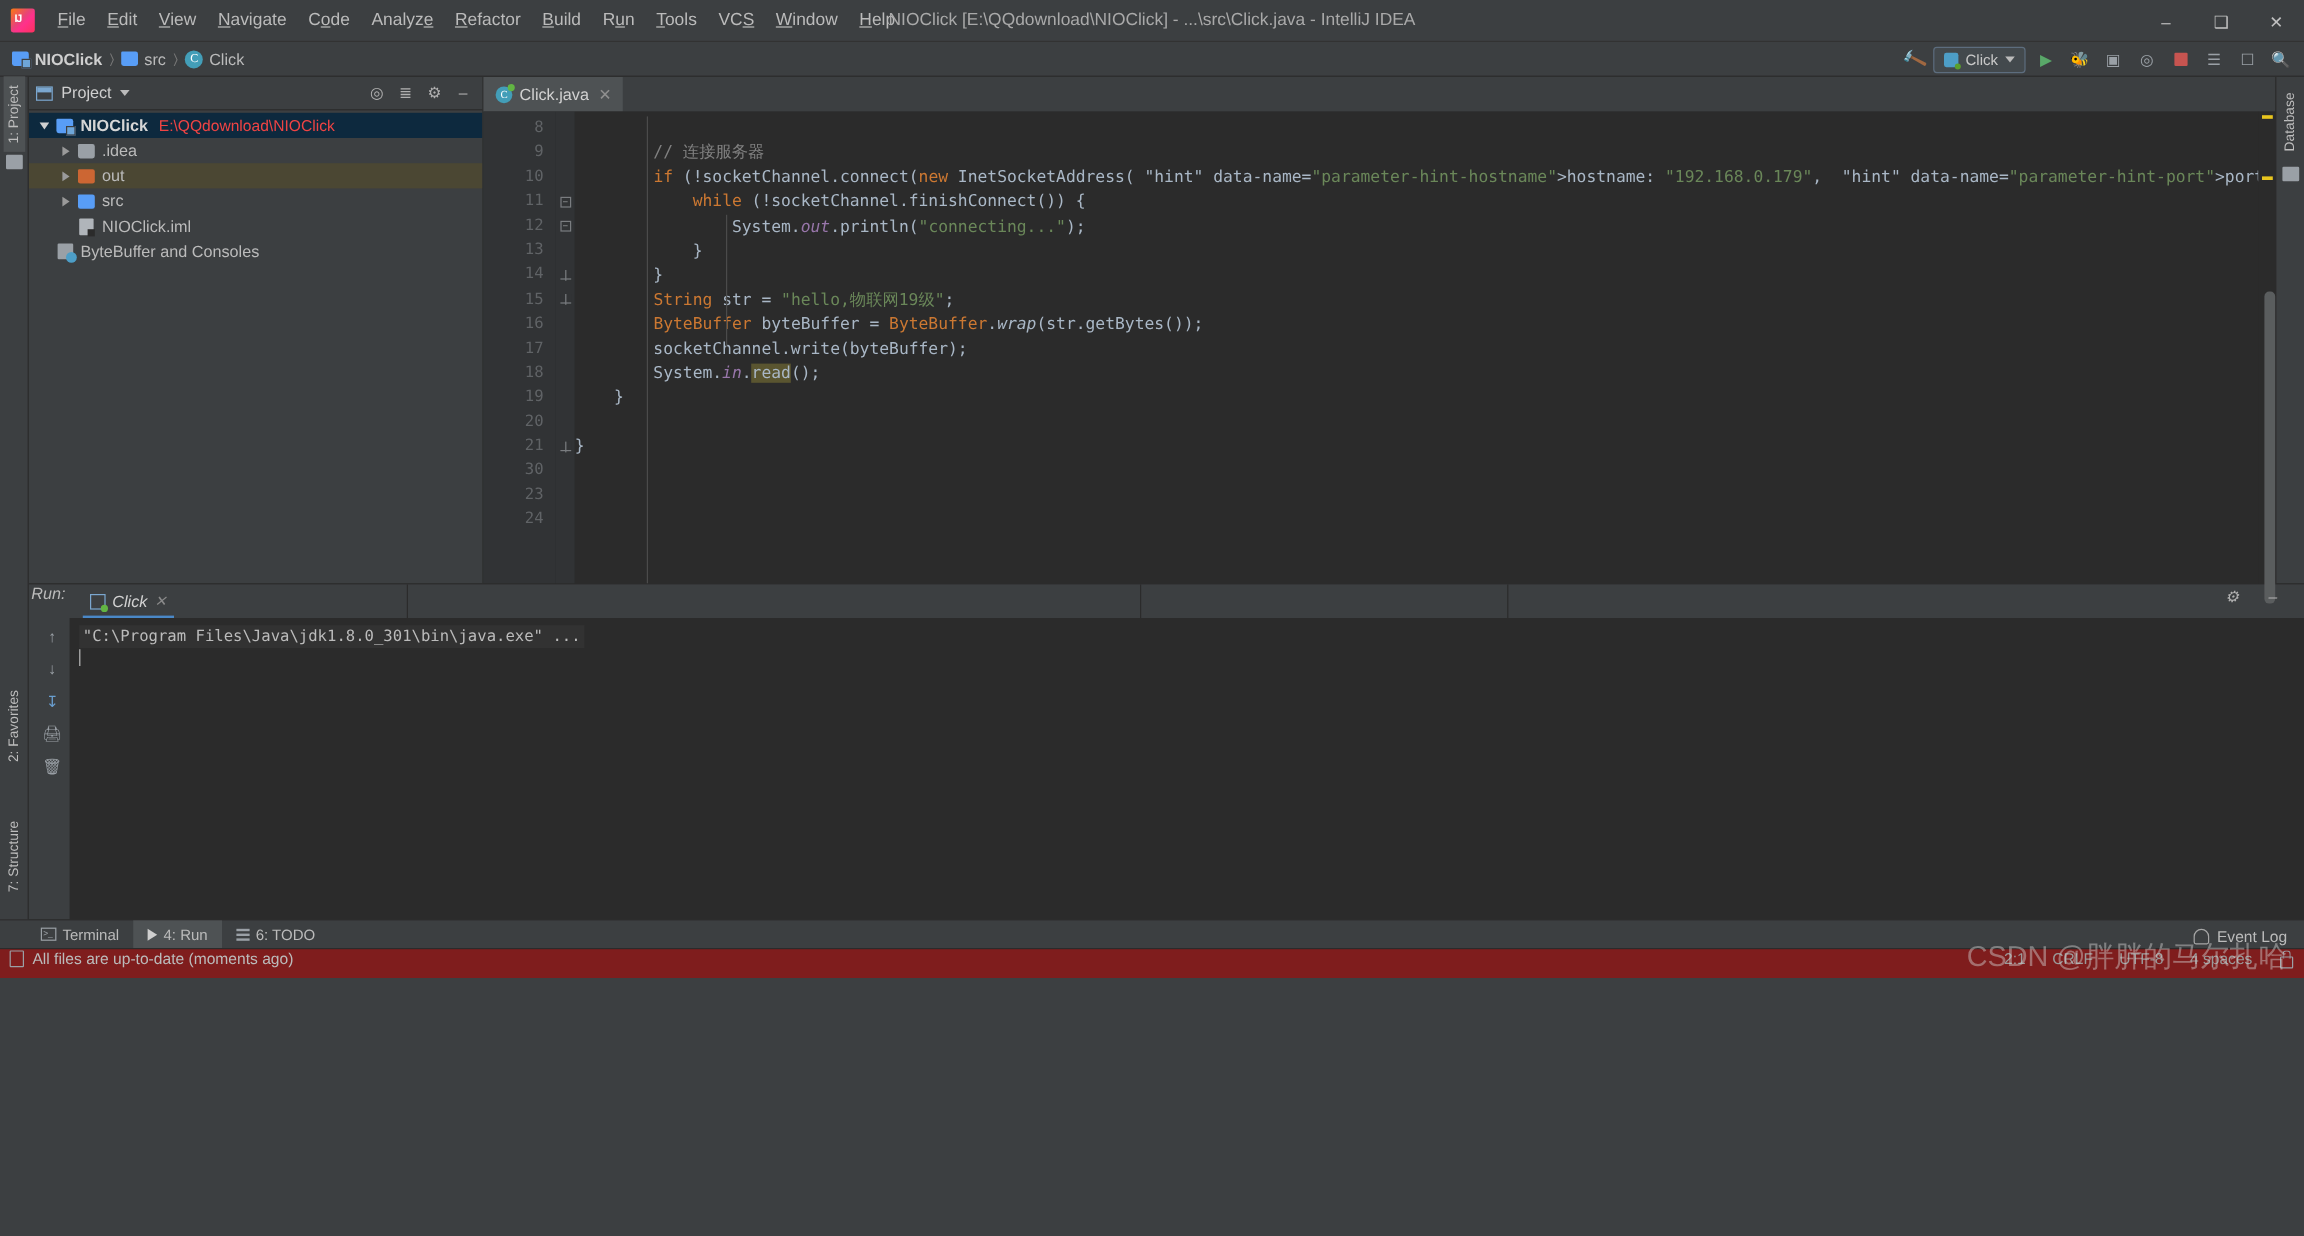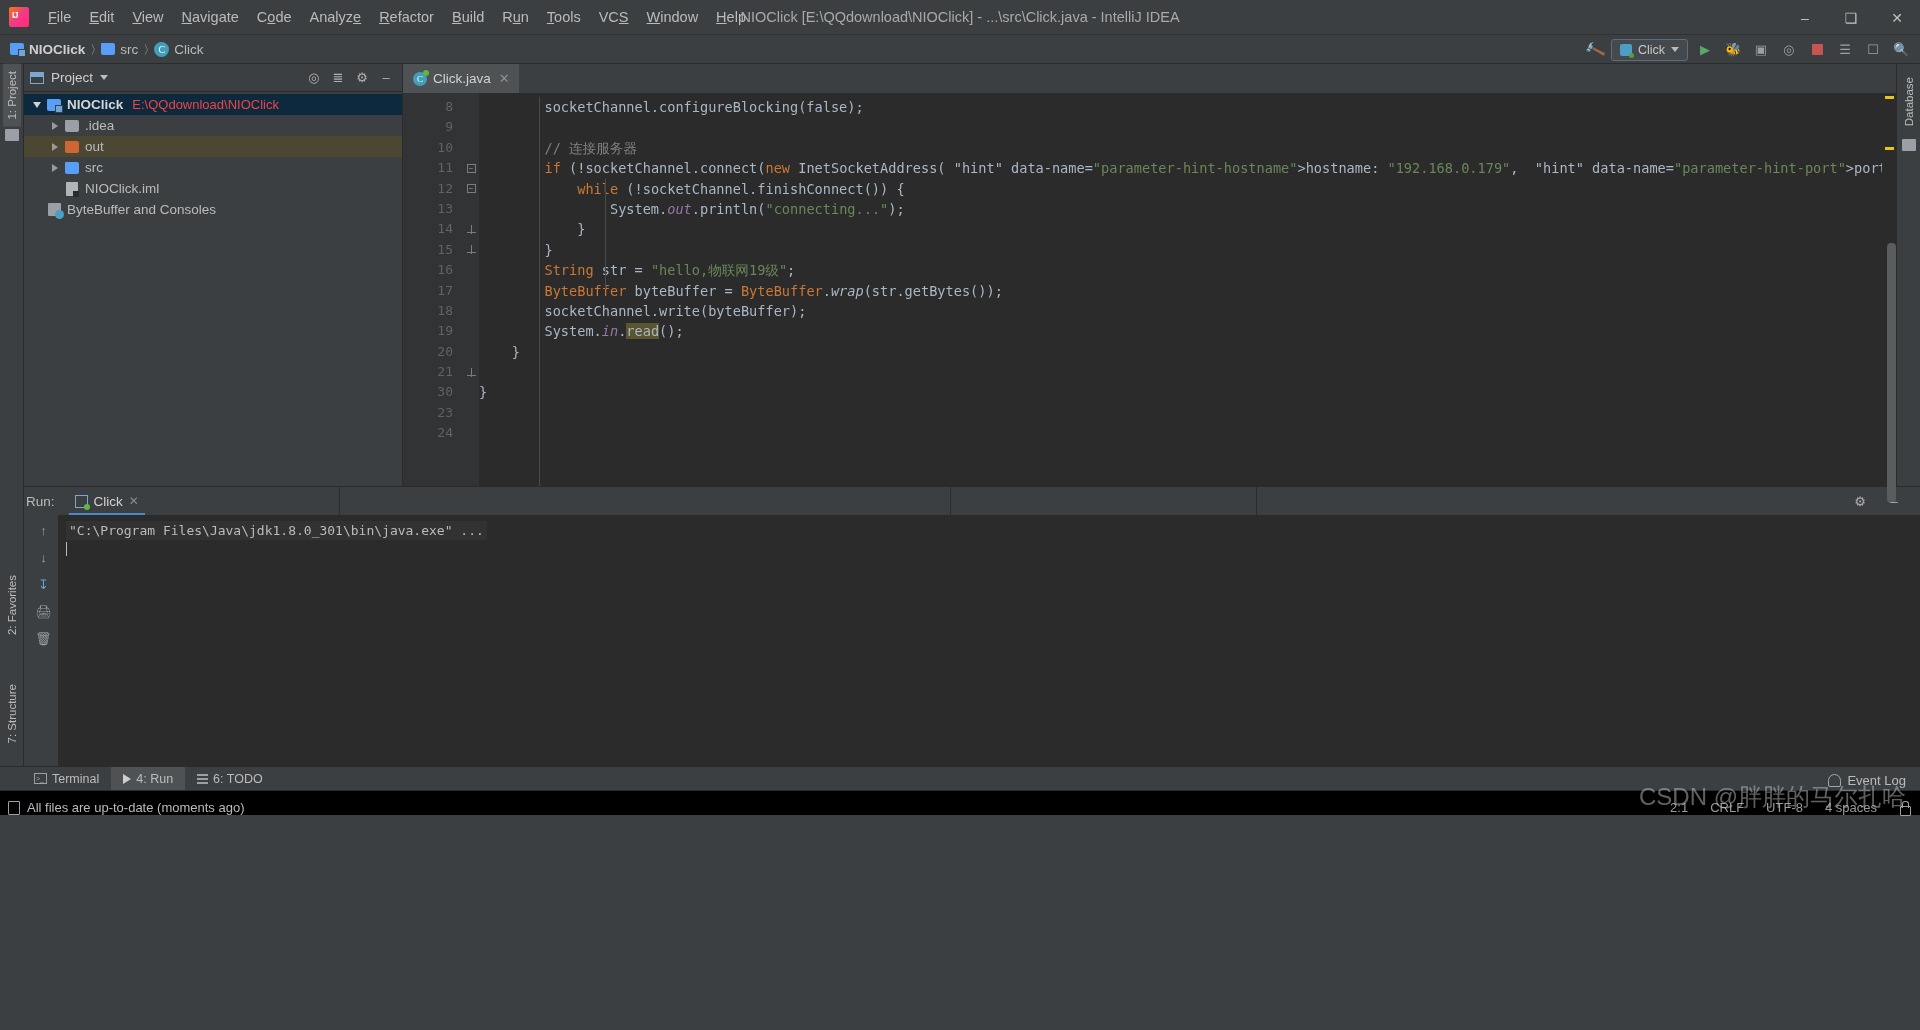--- a/index.html
+++ b/index.html
@@ -441,7 +441,6 @@
             <div class="codearea" id="codearea">
               <div class="indentguide" style="left:60px; height:430px;"></div>
               <div class="indentguide" style="left:126px; top:86px; height:110px;"></div>
-            <div class="cline">        socketChannel.configureBlocking(false);</div>
                 <div class="cline">&nbsp;</div>
                 <div class="cline"><span class="cmt">        // 连接服务器</span></div>
                 <div class="cline">        <span class="kw">if</span> (!socketChannel.connect(<span class="kw">new</span> InetSocketAddress( <span class="&lt;span">"hint"</span> data-name=<span class="str">"parameter-hint-hostname"</span>&gt;hostname: <span class="str">"192.168.0.179"</span>,  <span class="&lt;span">"hint"</span> data-name=<span class="str">"parameter-hint-port"</span>&gt;port: ))) {</div>

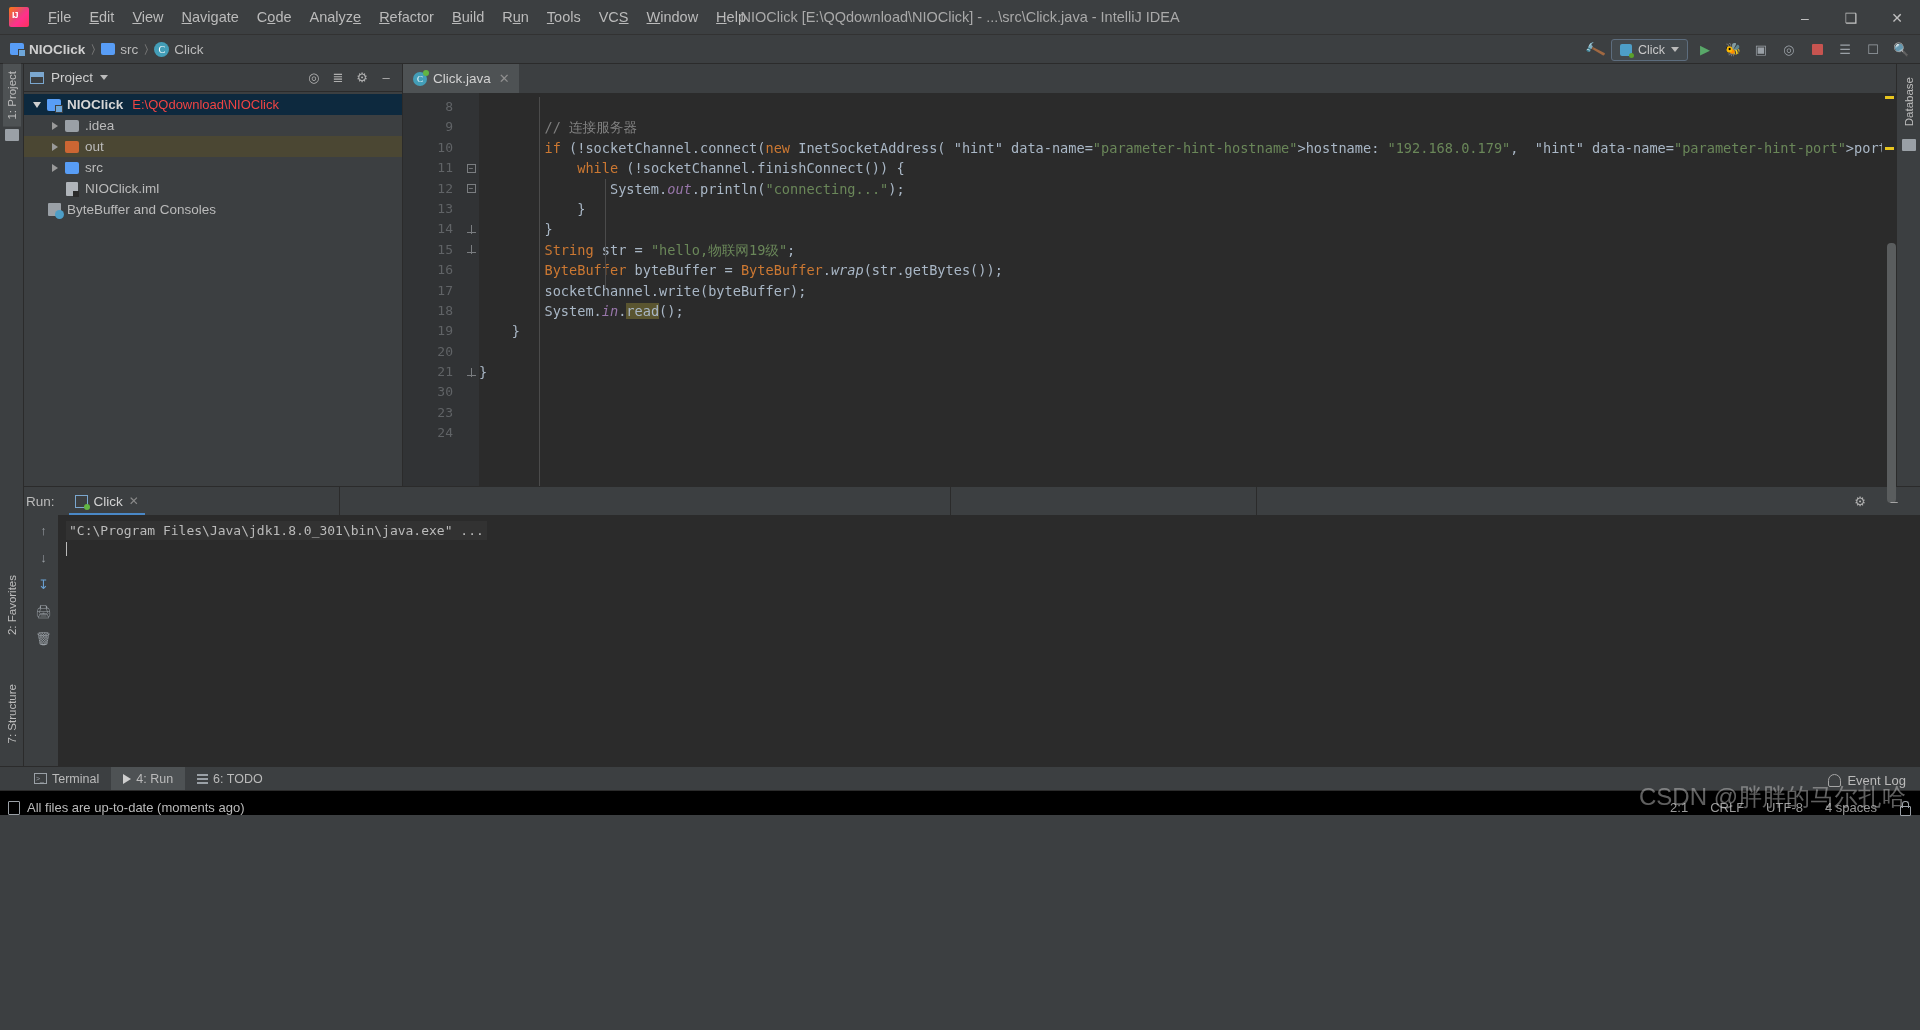--- a/index.html
+++ b/index.html
@@ -180,7 +180,7 @@
   
   .runpanel { height: 280px; flex: 0 0 280px; background:#3c3f41; display:flex; flex-direction:column;
               border-top:1px solid #2b2b2b;}
-  .run-header { height:28px; display:flex; align-items:center; flex:0 0 28px; position:relative; }
+  .run-header { height:28px; display:flex; align-items:flex-start; flex:0 0 28px; position:relative;font-style:italic; }
   .run-label { font-size:13.5px; color:#bbbbbb; padding:0 10px 0 26px;}
   .run-tab {
     height:28px; display:flex; align-items:center; gap:6px; padding:0 10px; font-size:13.5px;

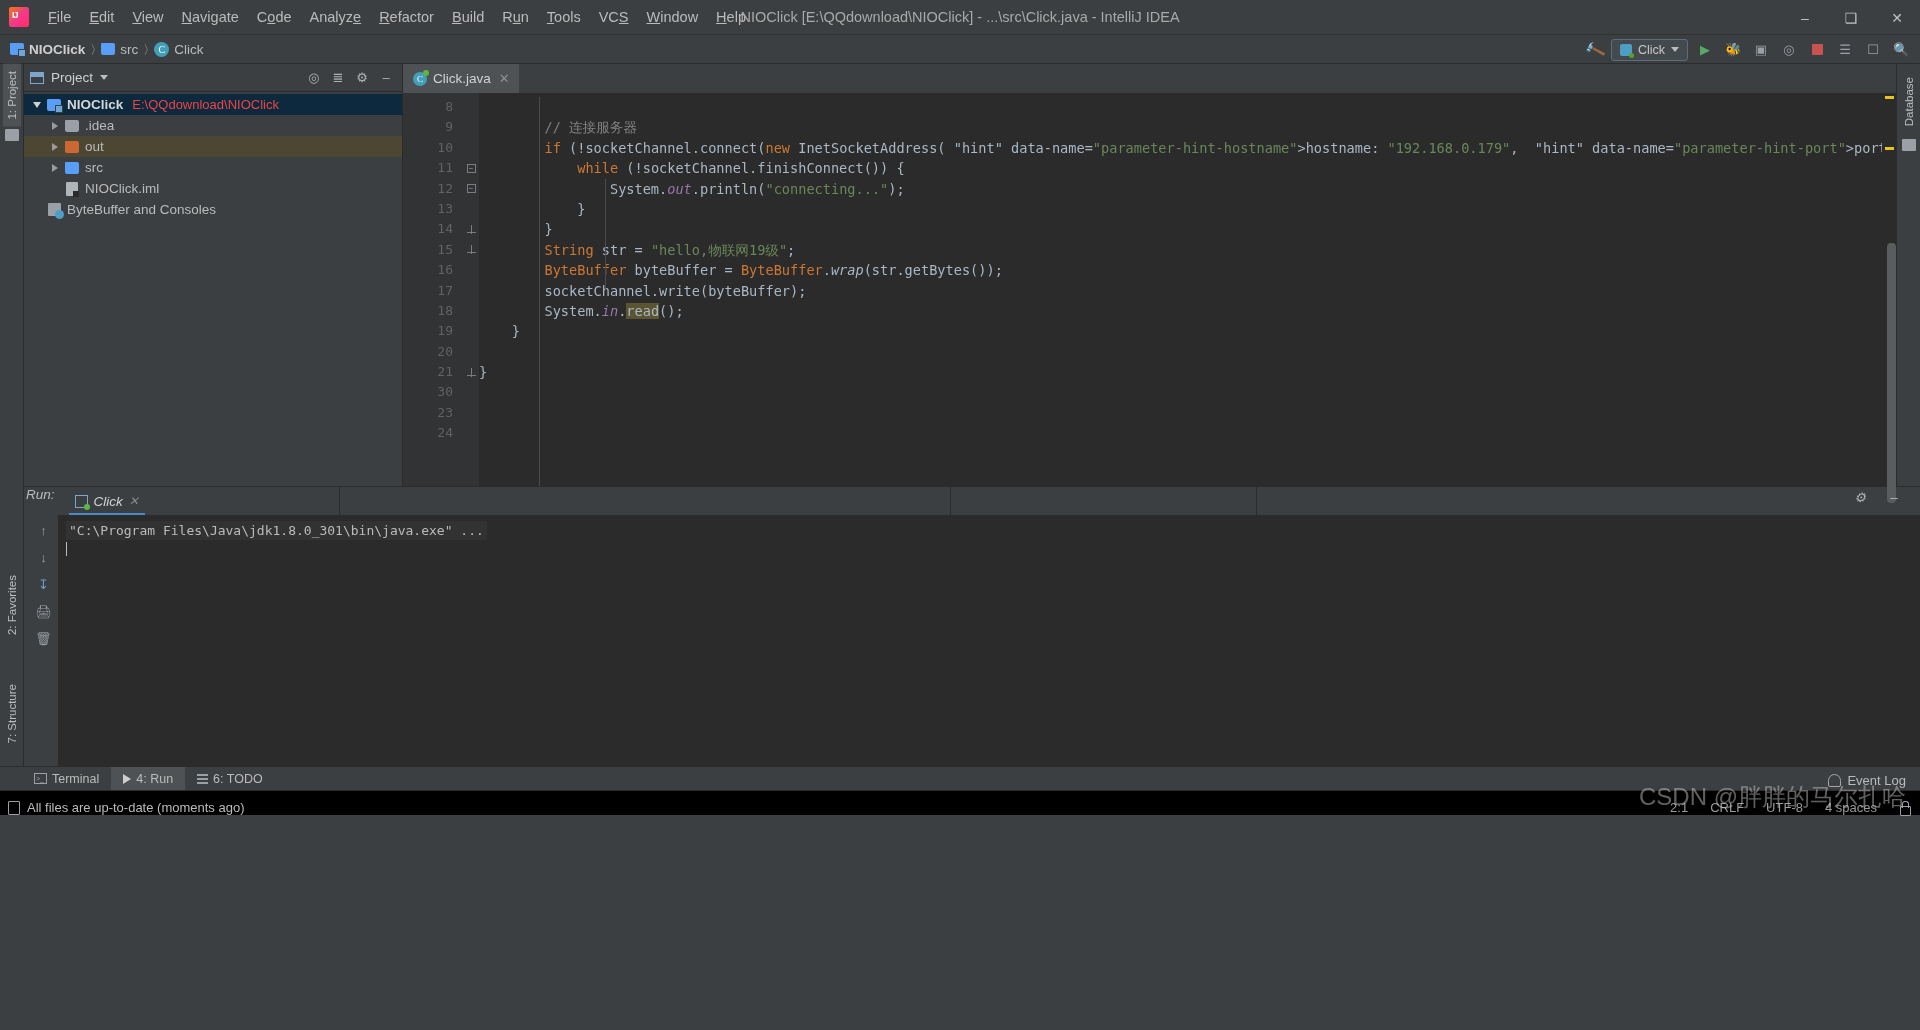--- a/index.html
+++ b/index.html
@@ -214,7 +214,7 @@
   .ic-todo { display:flex;flex-direction:column;gap:2px;}
   .ic-todo i{display:block;width:11px;height:2px;background:#9aa0a6;}
 
-  .statusbar { height:25px; flex:0 0 25px; background:#000000; display:flex; align-items:flex-end;
+  .statusbar { height:25px; flex:0 0 25px; background:#7f1d1d; display:flex; align-items:flex-start;
                font-size:13px; color:#bbbbbb; border-top:1px solid #2b2b2b; position:relative; padding-left:8px;}
   .sb-left { display:flex; align-items:center; gap:7px;}
   .ic-doc { width:12px;height:14px;border:1.5px solid #9aa0a6; border-radius:1px;}

